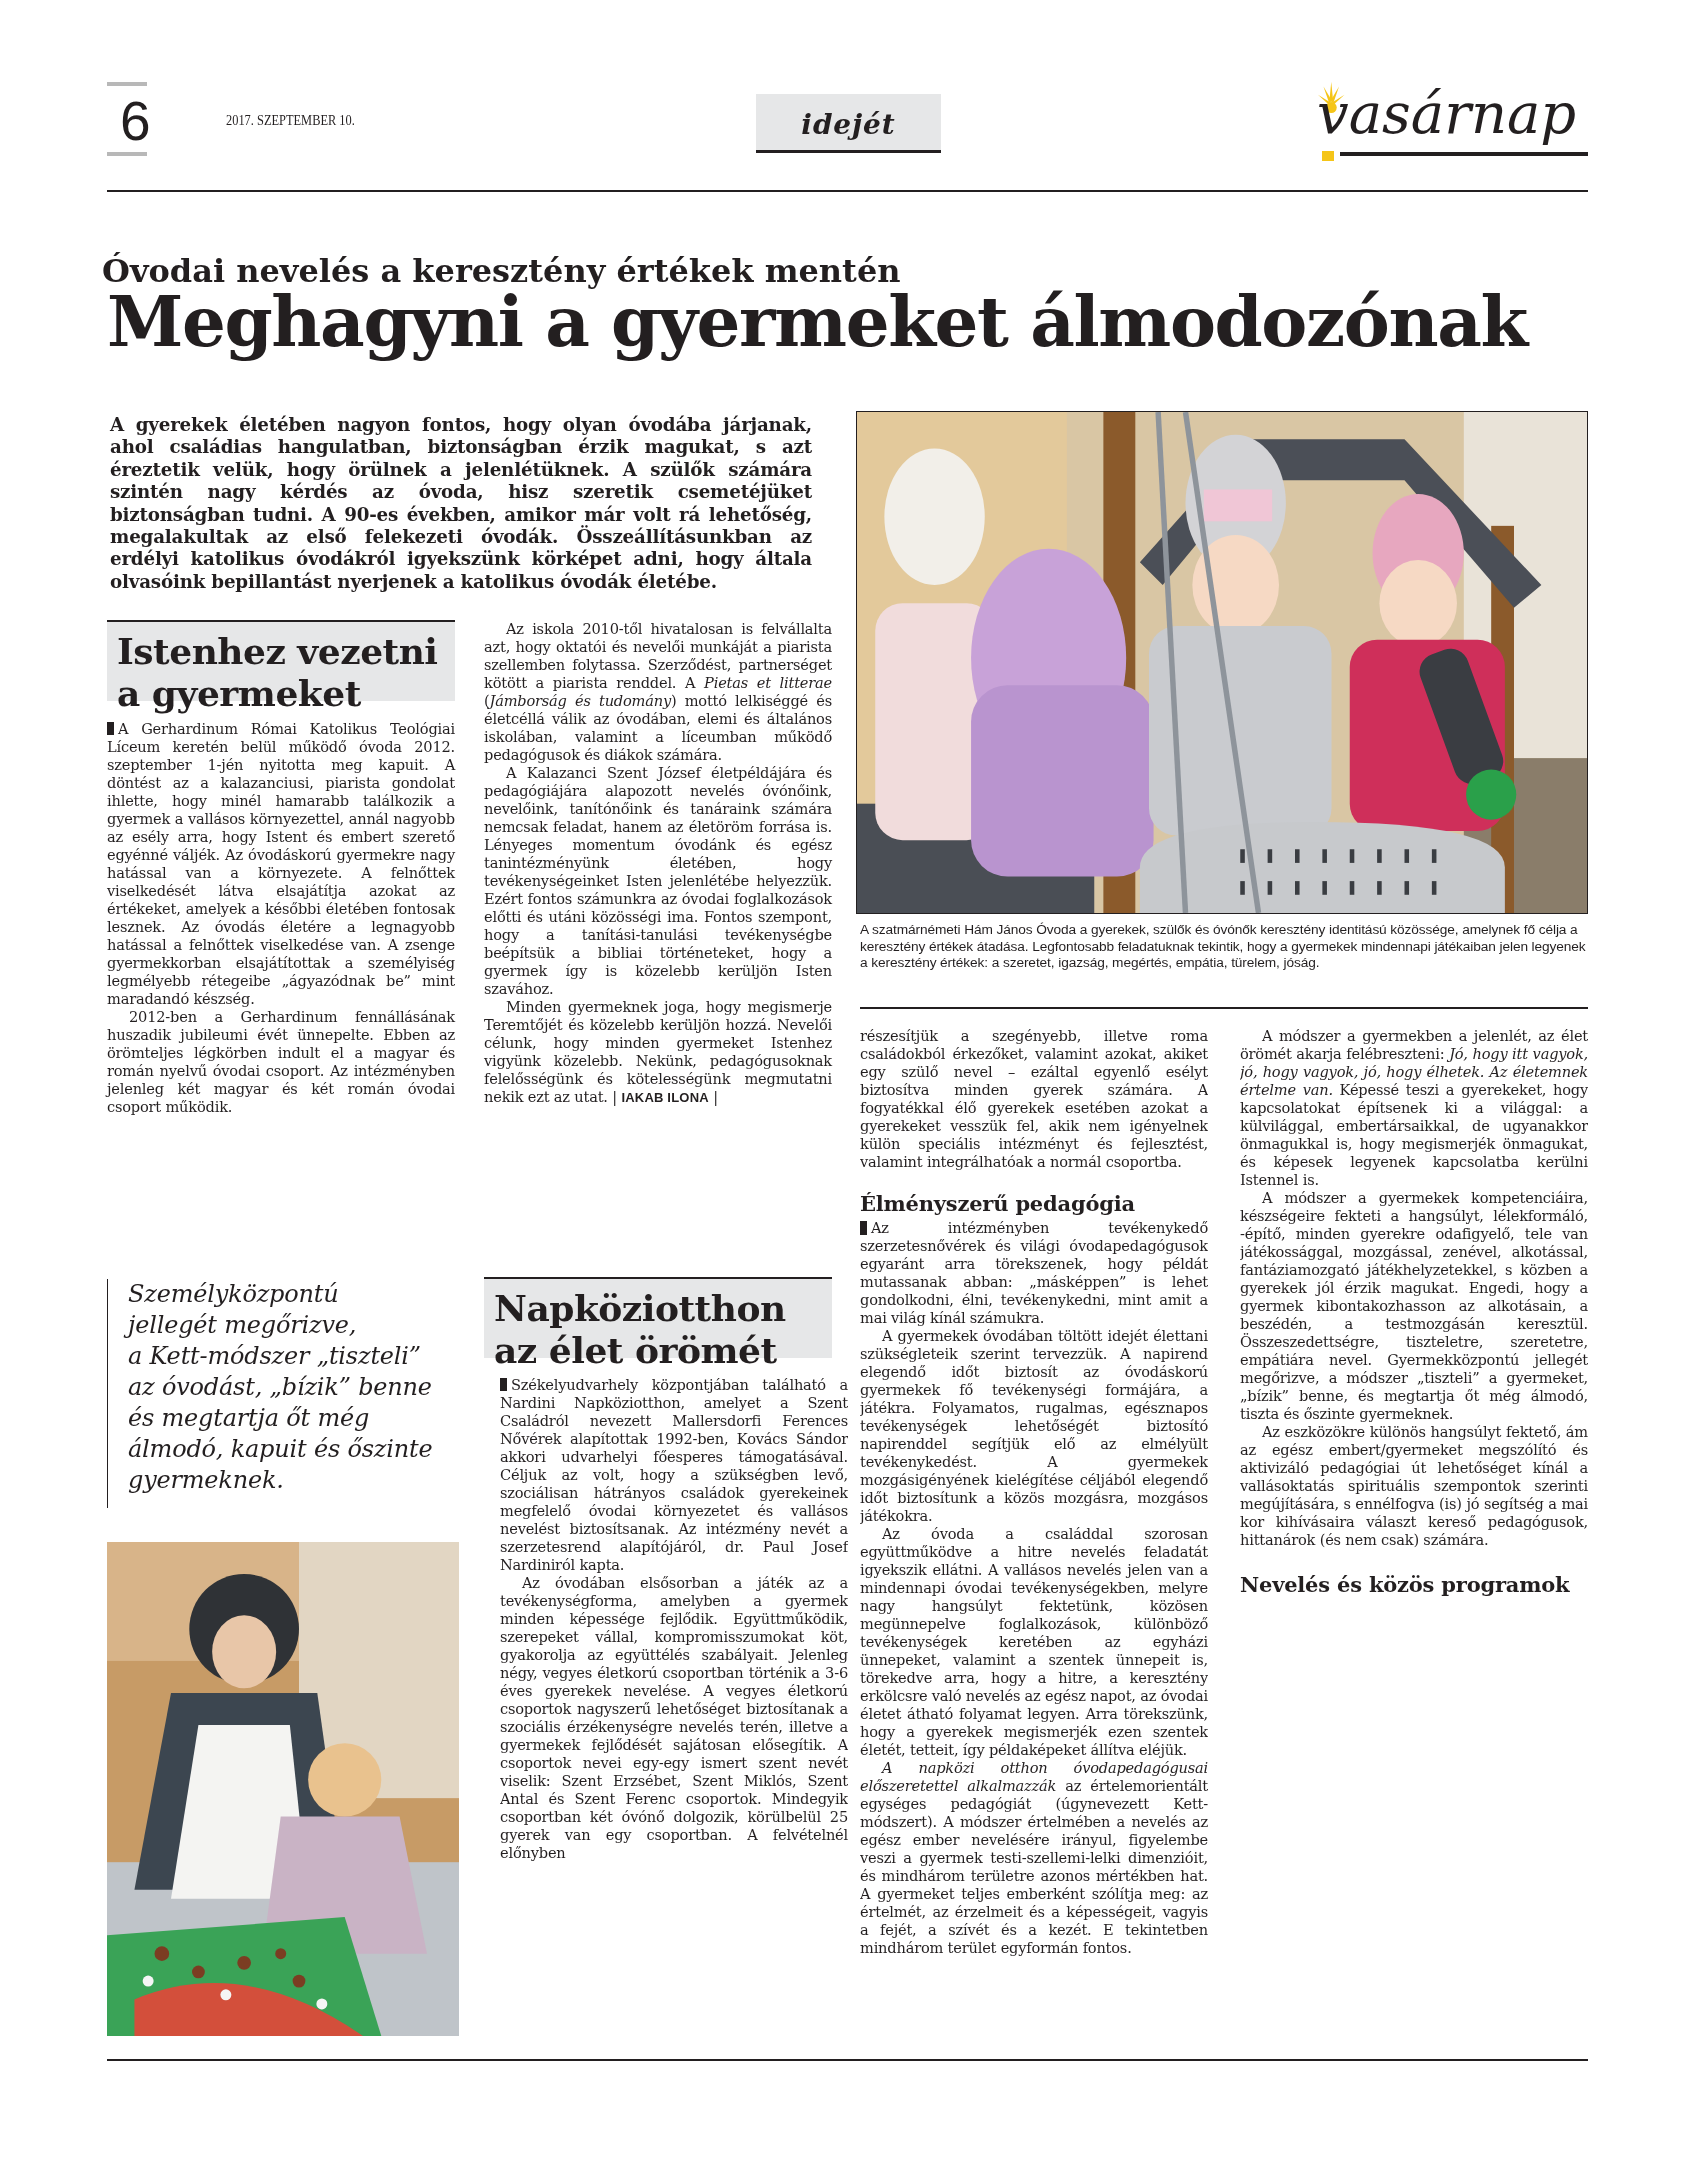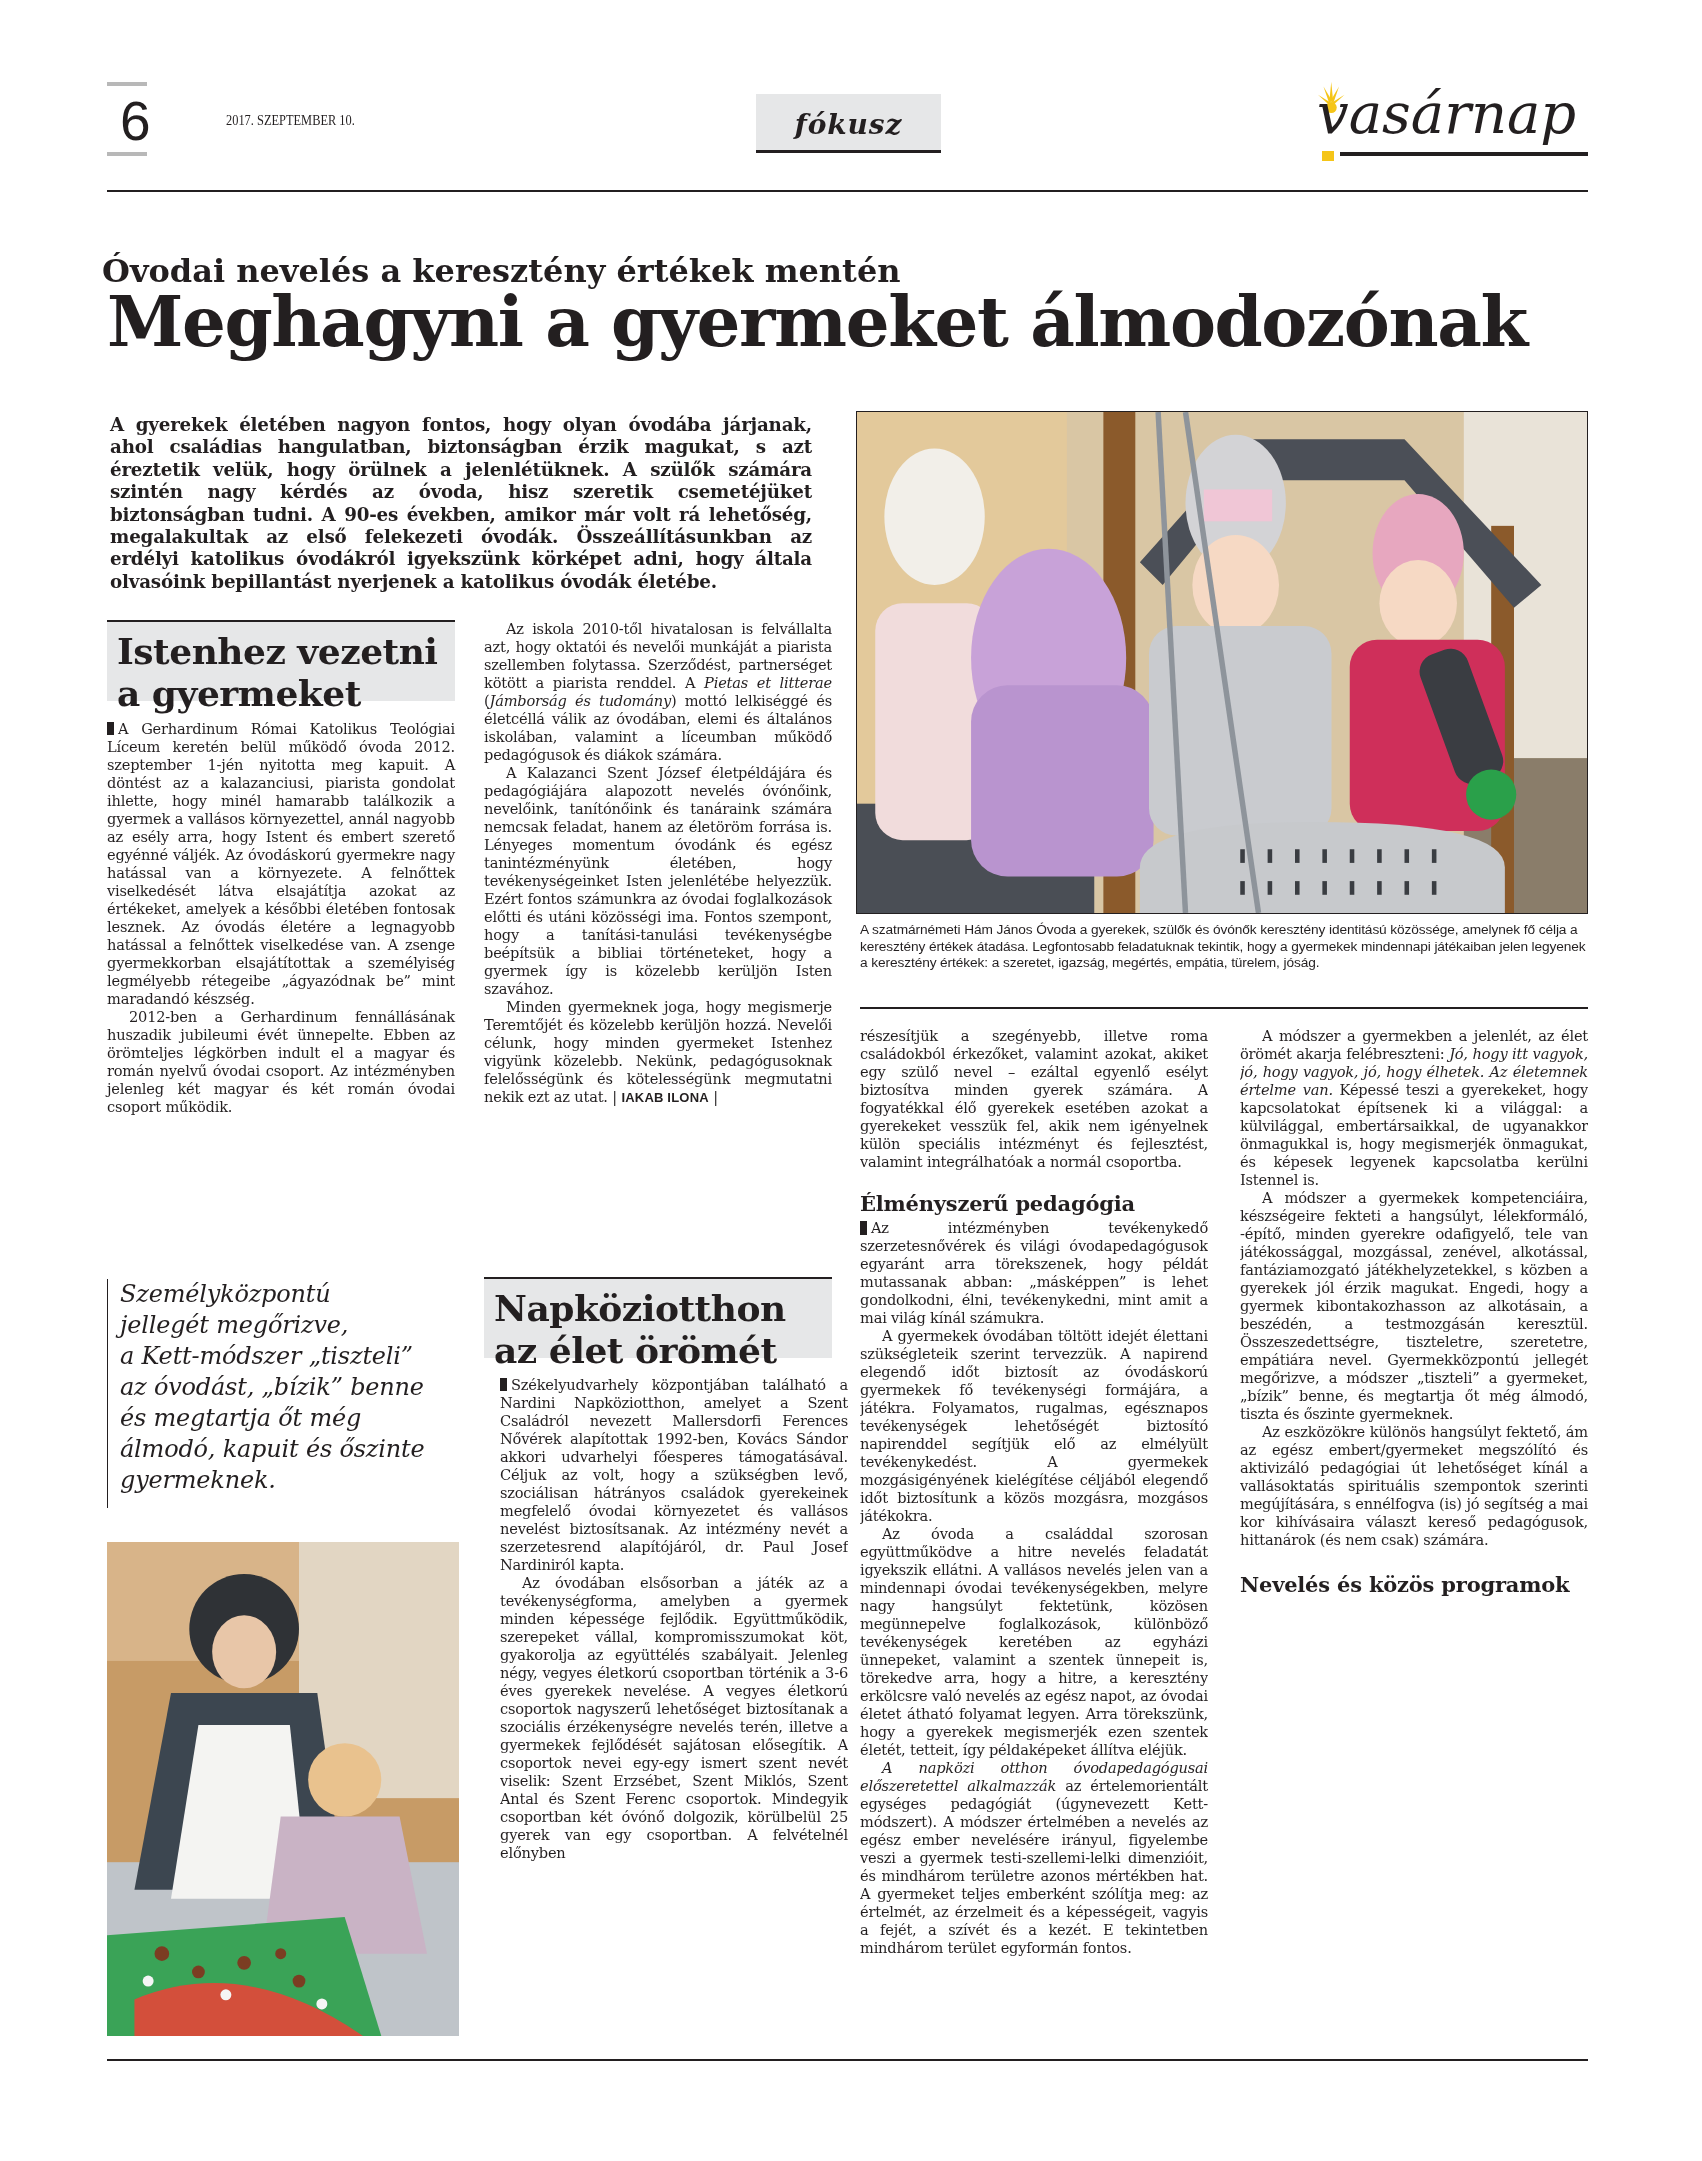--- a/index.html
+++ b/index.html
@@ -55,7 +55,7 @@
 <div class="abs date" style="left:226px;top:112px;">2017. SZEPTEMBER 10.</div>
 
 <div class="abs section-tag" style="left:756px;top:94px;">
-  <span>fókusz</span>
+  <span>idejét</span>
 </div>
 
 <div class="abs" style="left:1318px;top:82px;width:26.5px;height:32px;">

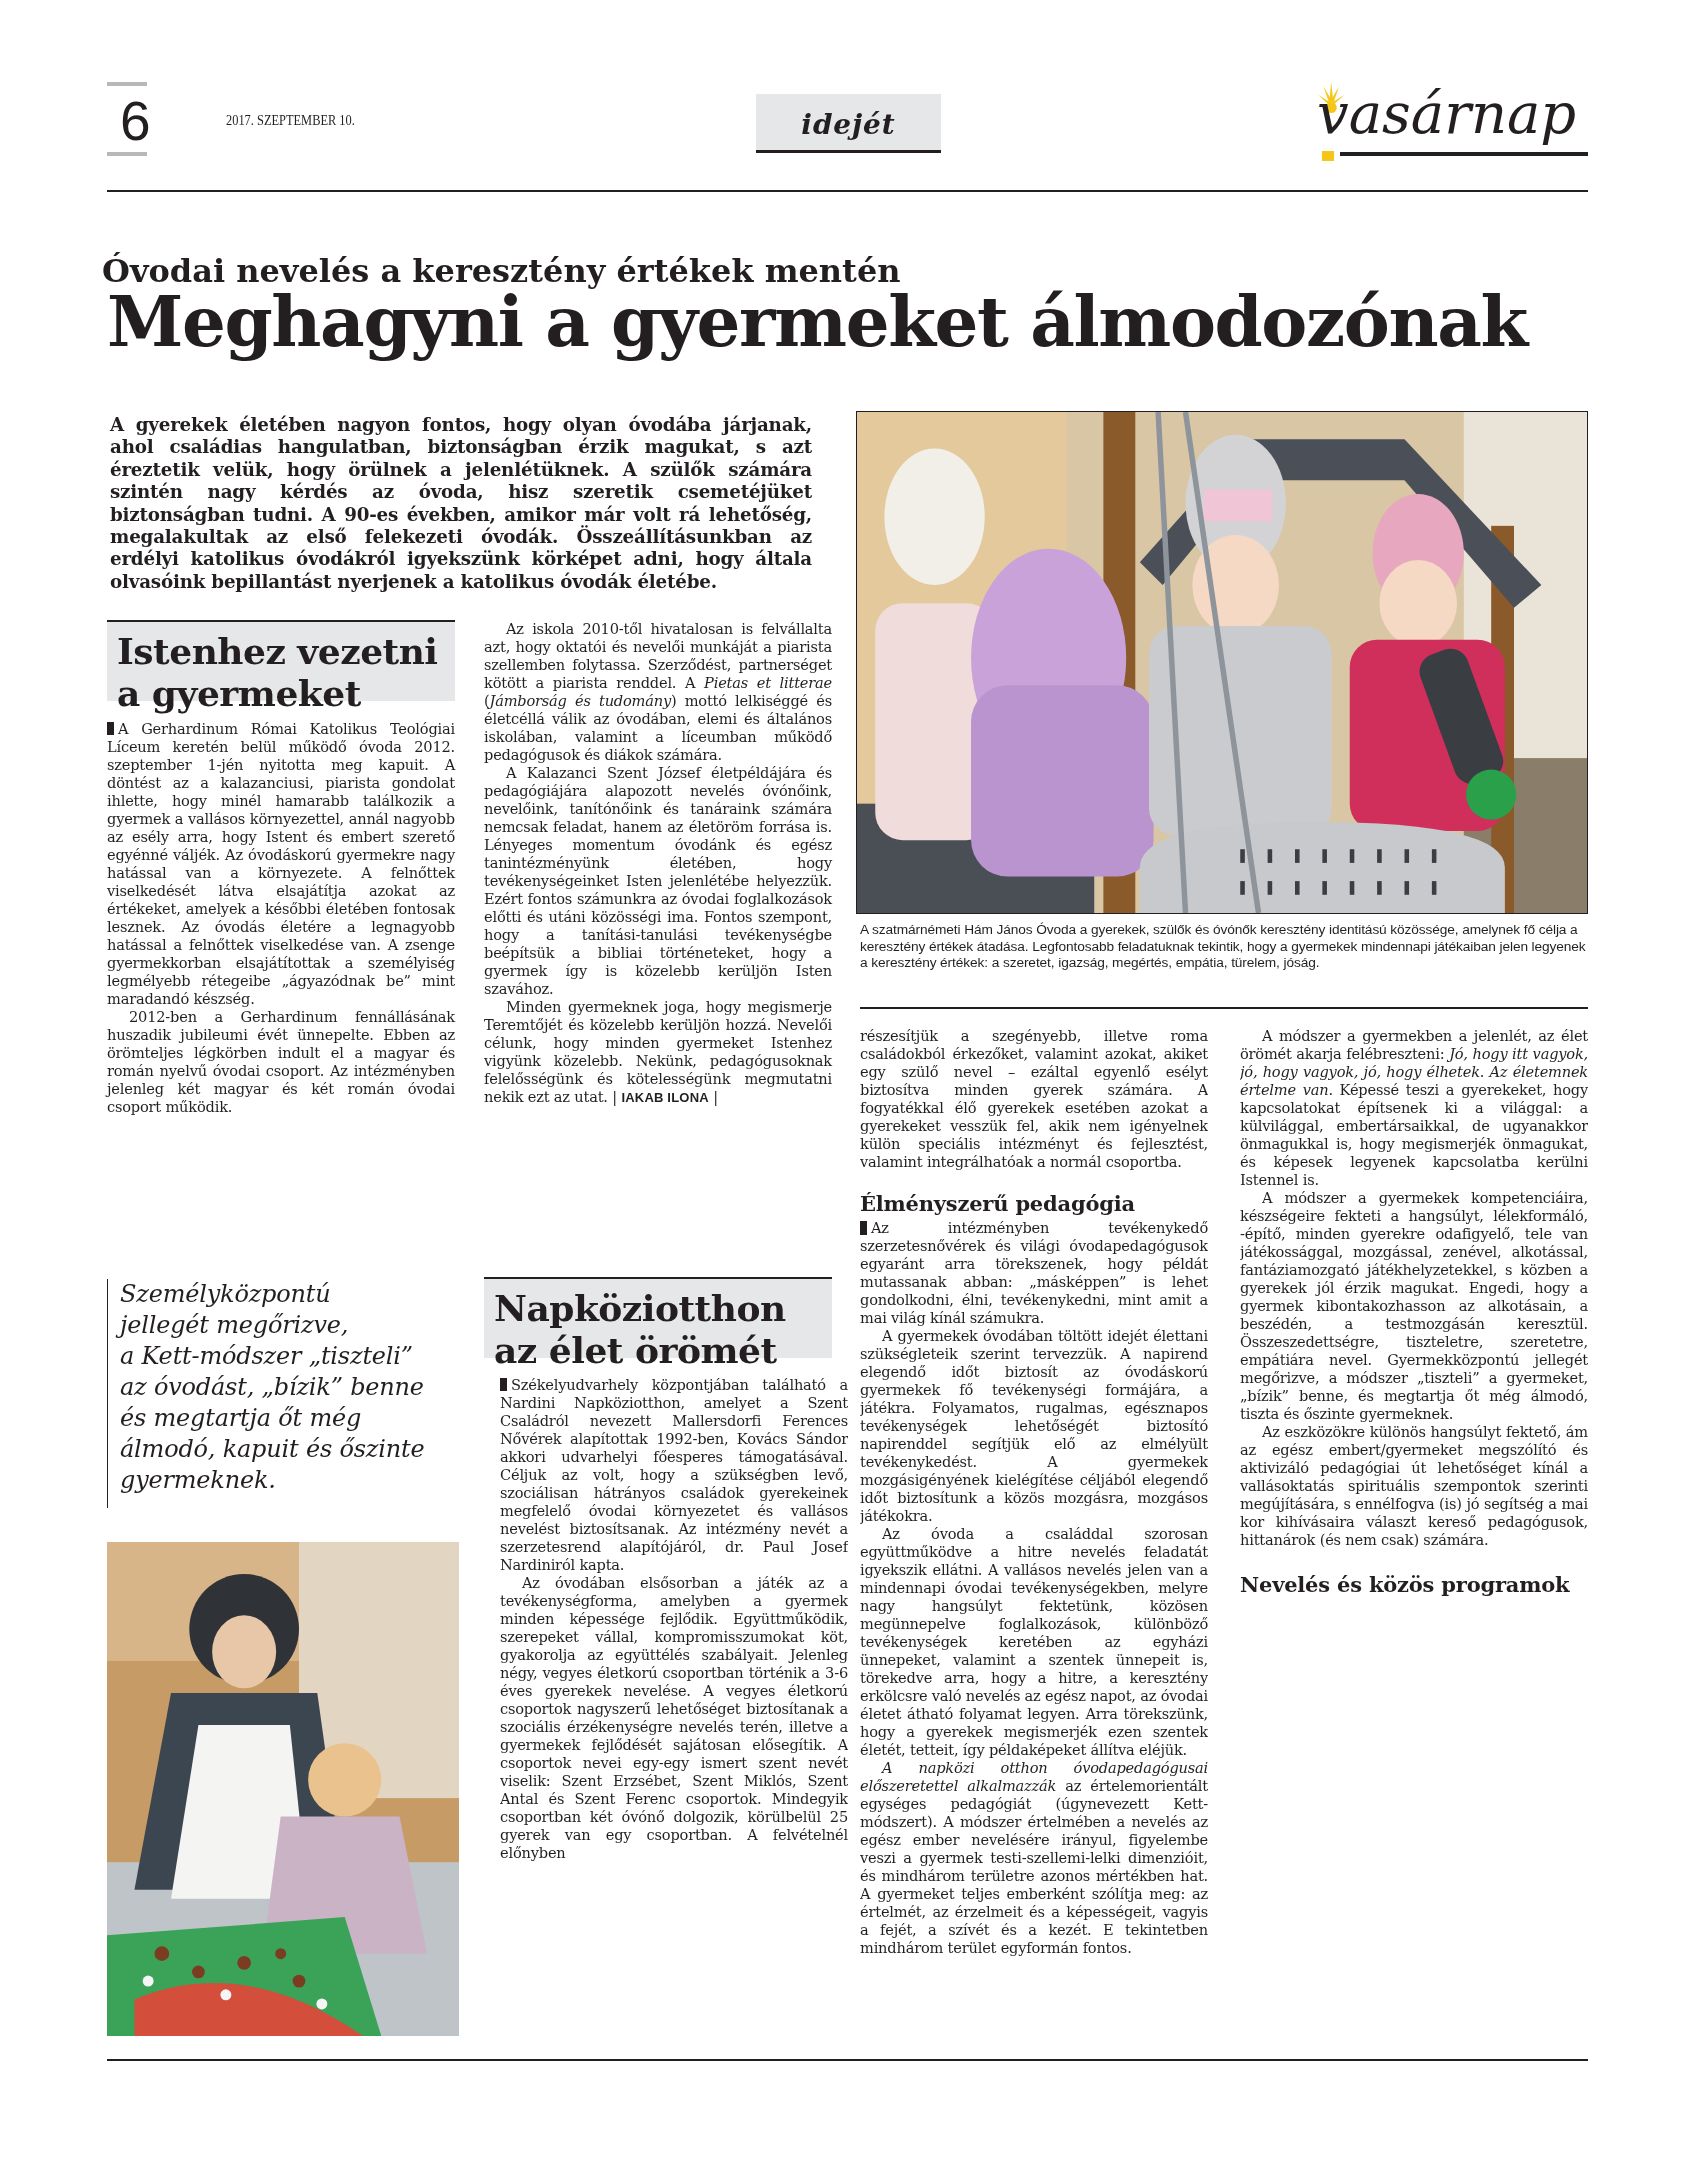--- a/index.html
+++ b/index.html
@@ -41,7 +41,7 @@
   .byline { font-family: "Liberation Sans", sans-serif; font-weight: bold; font-size: 13px; letter-spacing: 0.2px; }
   .inline-head { font-family: "DejaVu Serif", serif; font-weight: bold; font-size: 21px; margin: 0 0 6.4px 0; letter-spacing: -0.2px; }
 
-  .pullquote { border-left: 1.8px solid #231f20; padding-left: 12px; box-sizing: border-box; }
+  .pullquote { border-left: 1.8px solid #231f20; padding-left: 20px; box-sizing: border-box; }
   .pullquote div { font-family: "DejaVu Serif", serif; font-style: italic; font-size: 24px; line-height: 31px; letter-spacing: -0.2px; }
 
   .bottom-rule { height: 1.8px; background: #231f20; }

